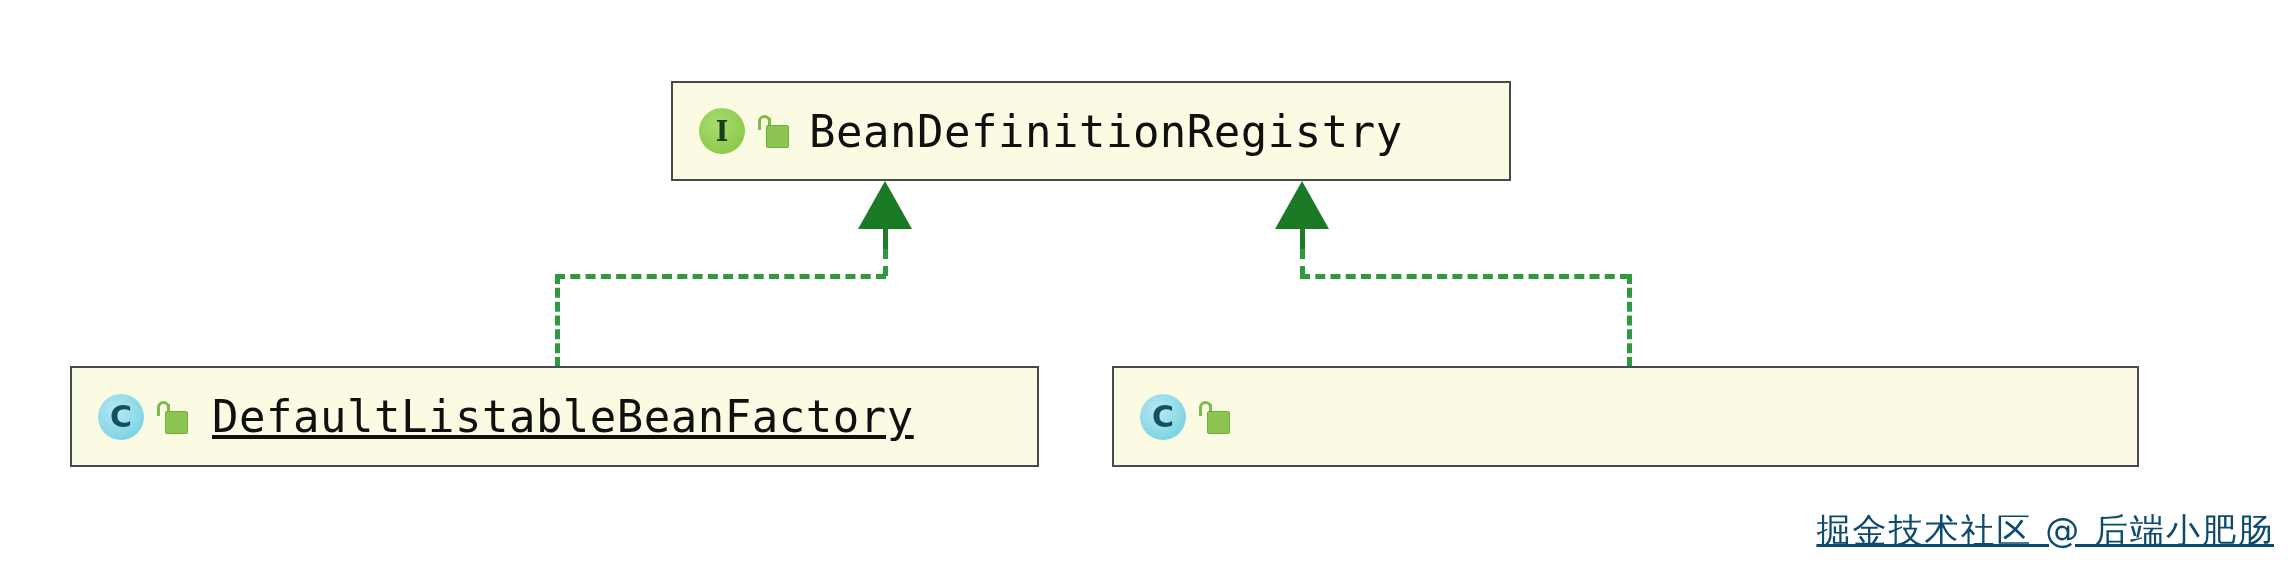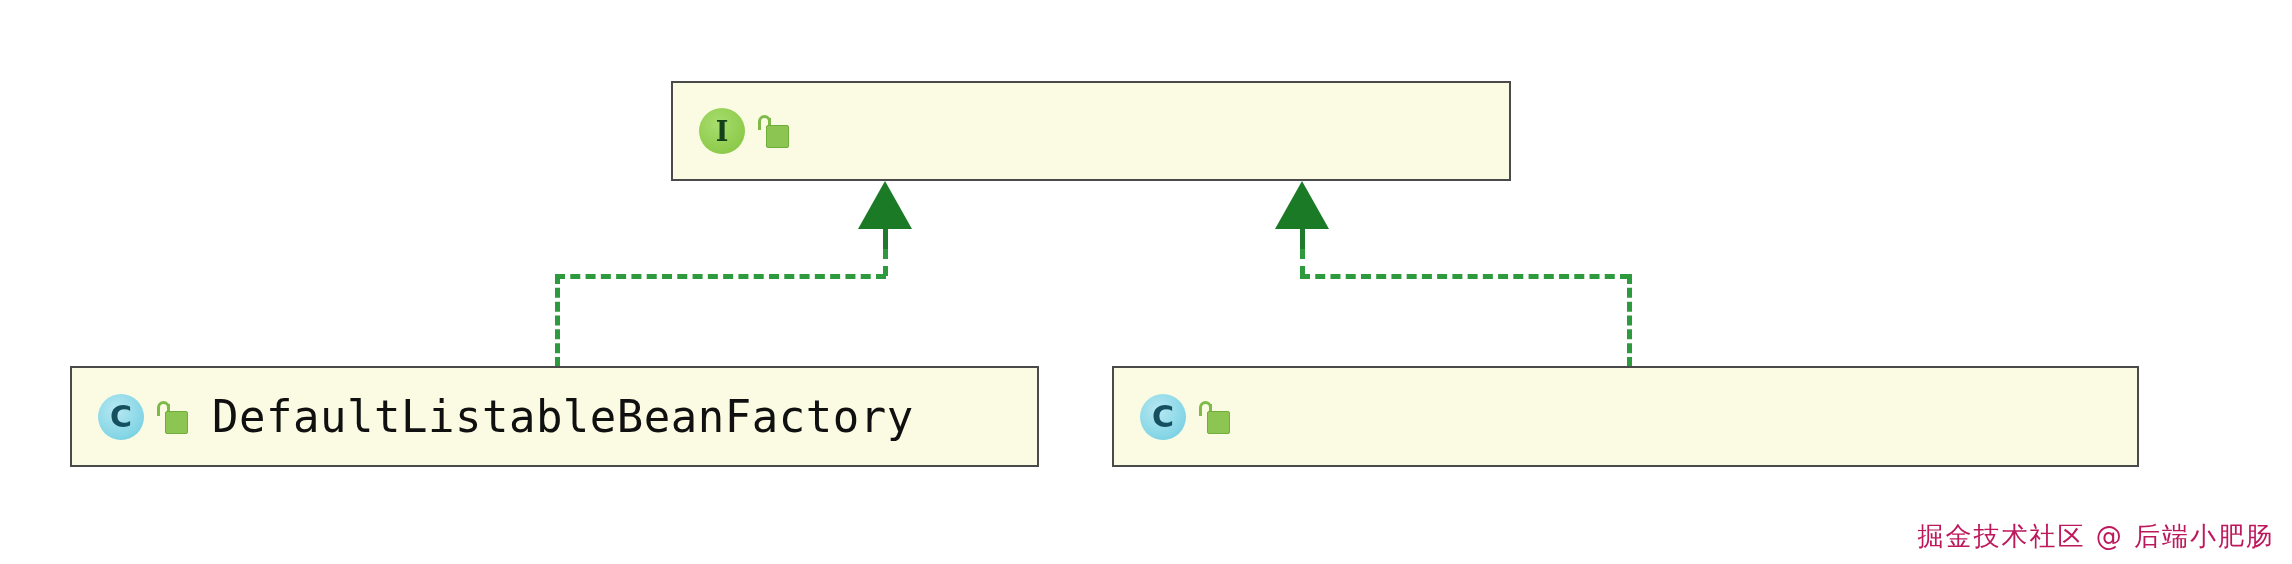--- a/index.html
+++ b/index.html
@@ -181,6 +181,7 @@
       <span class="lock-shackle"></span>
       <span class="lock-body"></span>
     </span>
+    <span class="node-label">BeanDefinitionRegistry</span>
   </div>
 
   <div class="uml-node cls-left">

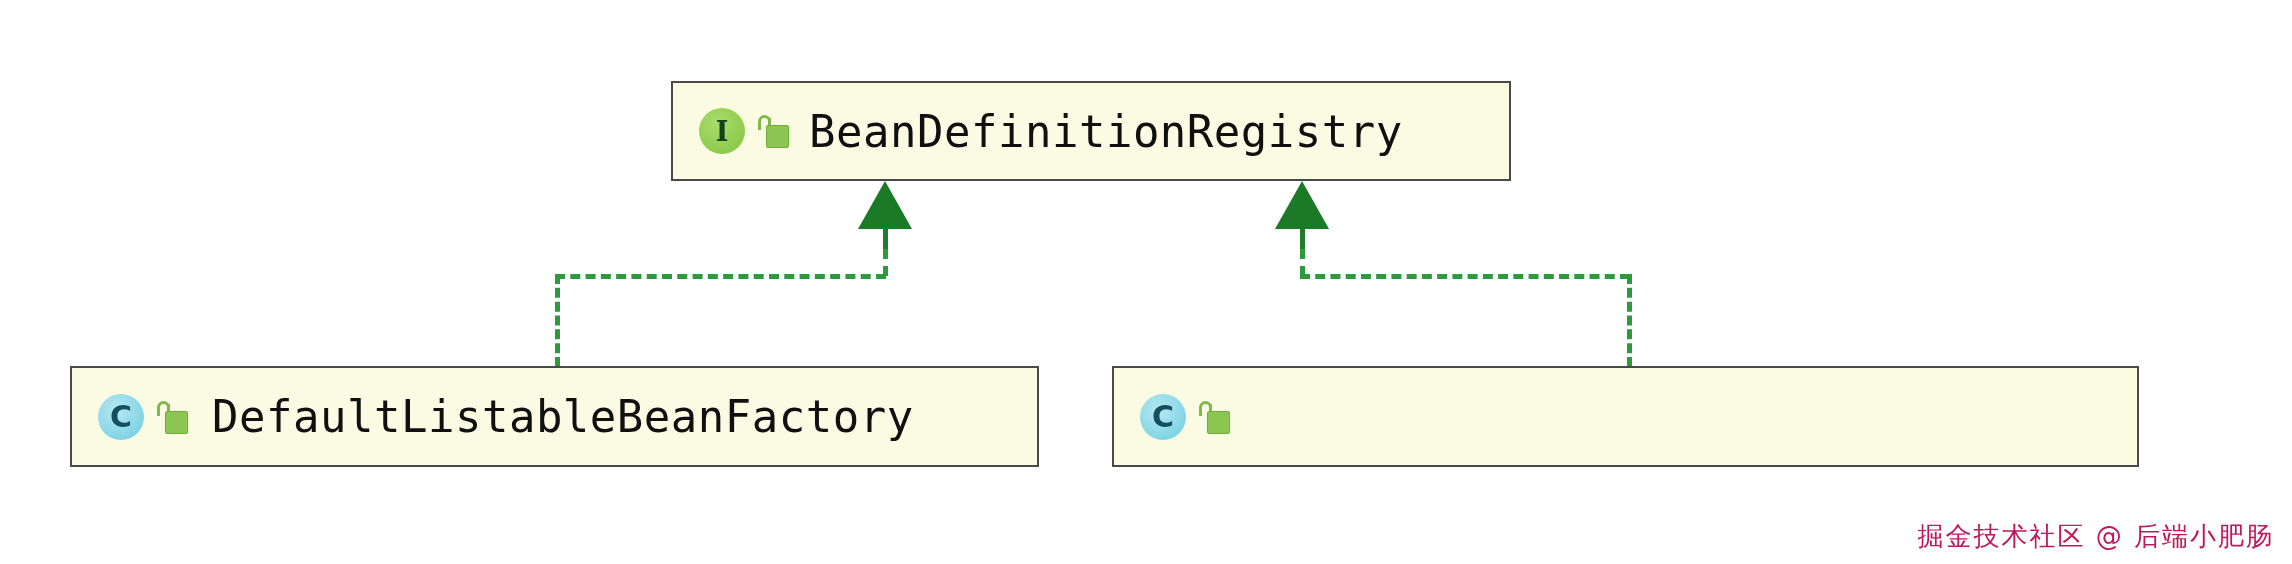--- a/index.html
+++ b/index.html
@@ -58,7 +58,7 @@
     white-space: nowrap;
   }
   .uml-node.iface .node-label { margin-left: 22px; }
-  .uml-node.cls-left .node-label { margin-left: 26px; }
+  .uml-node.cls-left .node-label { margin-left: 26px; text-decoration: underline; }
   .uml-node.cls-right .node-label { margin-left: 26px; }
 
   

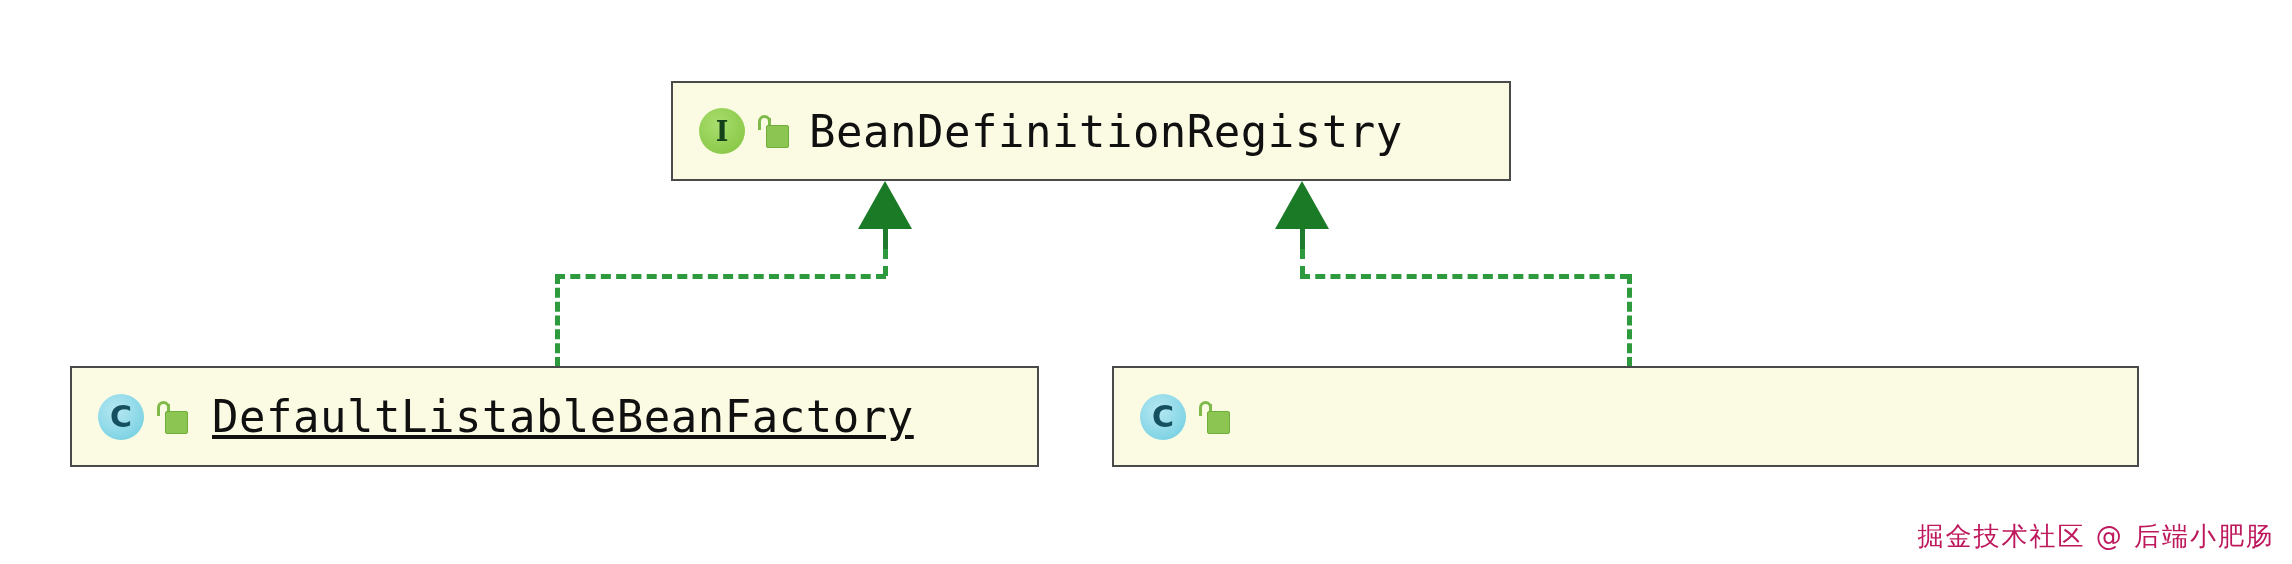--- a/index.html
+++ b/index.html
@@ -163,11 +163,12 @@
     right: 18px;
     bottom: 10px;
     font-family: "DejaVu Sans", sans-serif;
-    font-size: 26px;
-    color: #be185d;
+    font-size: 34px;
+    color: #0c4a6e;
     letter-spacing: 2px;
     white-space: nowrap;
     z-index: 4;
+    text-decoration: underline;
   }
 </style>
 </head>

